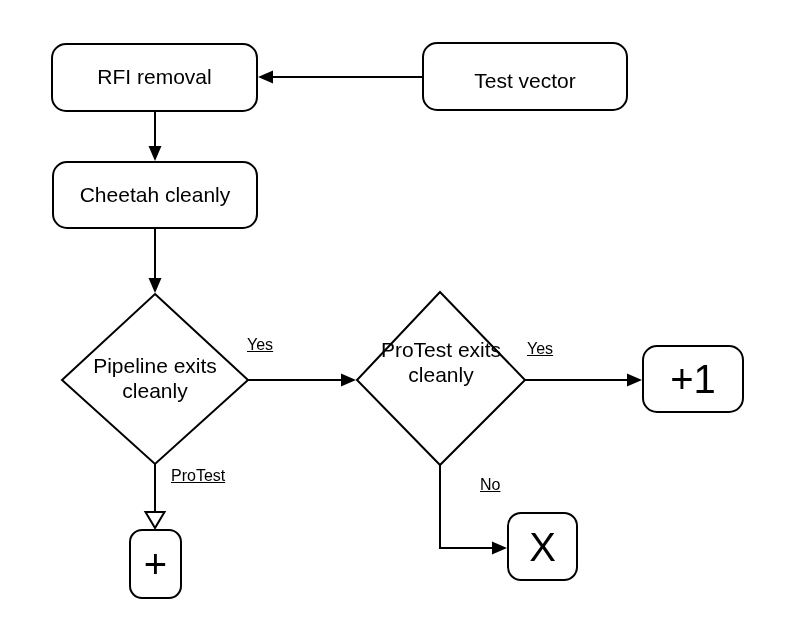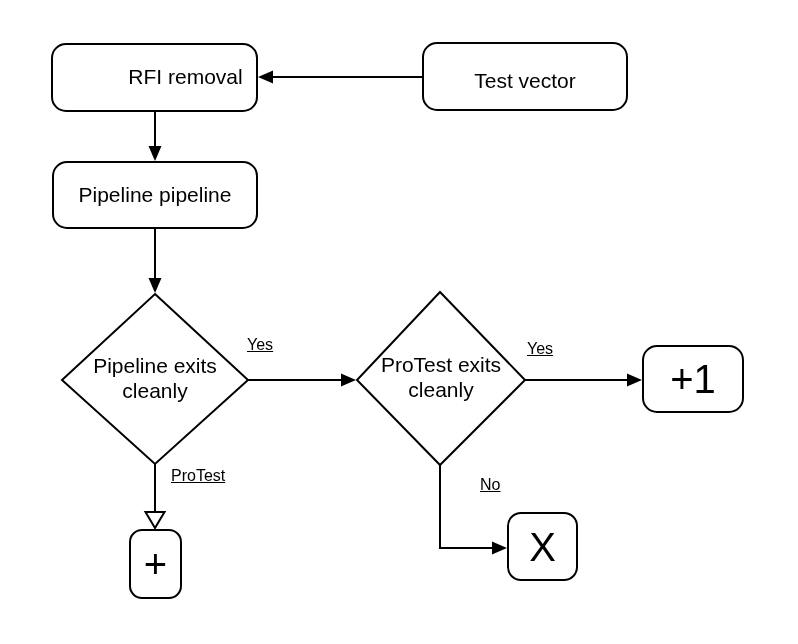--- a/index.html
+++ b/index.html
@@ -102,7 +102,7 @@
     <polygon class="arrowhead-filled" points="507,548 492,541.5 492,554.5"></polygon>
   </svg>
 
-  <div class="node-label" style="left:52px;  top:44px;  width:205px; height:67px;padding-left:31px;">RFI removal</div>
+  <div class="node-label" style="left:52px;  top:44px;  width:205px; height:67px;">RFI removal</div>
   <div class="node-label" style="left:423px; top:43px;  width:204px; height:76px;">Test vector</div>
   <div class="node-label" style="left:53px;  top:162px; width:204px; height:66px;">Pipeline pipeline</div>
   <div class="node-label" style="left:85px;  top:340px; width:140px; height:78px;">Pipeline exits cleanly</div>

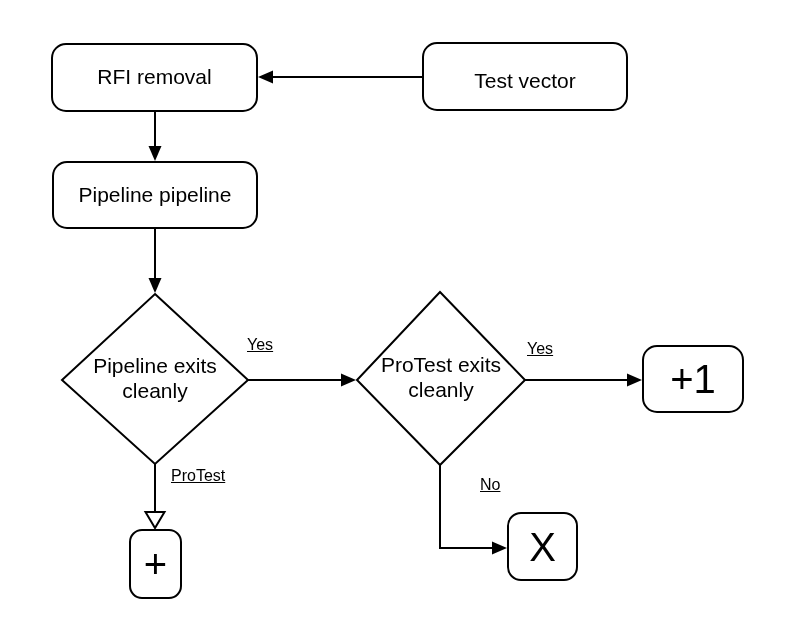--- a/index.html
+++ b/index.html
@@ -104,7 +104,7 @@
 
   <div class="node-label" style="left:52px;  top:44px;  width:205px; height:67px;">RFI removal</div>
   <div class="node-label" style="left:423px; top:43px;  width:204px; height:76px;">Test vector</div>
-  <div class="node-label" style="left:53px;  top:162px; width:204px; height:66px;">Pipeline pipeline</div>
+  <div class="node-label" style="left:53px;  top:162px; width:204px; height:66px;">Cheetah cleanly</div>
   <div class="node-label" style="left:85px;  top:340px; width:140px; height:78px;">Pipeline exits cleanly</div>
   <div class="node-label" style="left:369px; top:339px; width:144px; height:78px;">ProTest exits cleanly</div>
   <div class="node-label symbol" style="left:643px; top:346px; width:100px; height:66px;">+1</div>

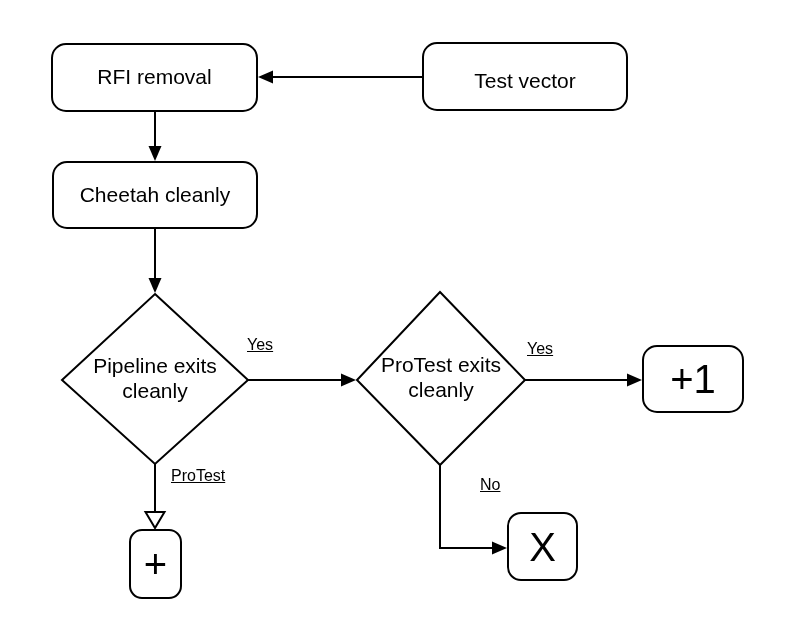--- a/index.html
+++ b/index.html
@@ -106,7 +106,7 @@
   <div class="node-label" style="left:423px; top:43px;  width:204px; height:76px;">Test vector</div>
   <div class="node-label" style="left:53px;  top:162px; width:204px; height:66px;">Cheetah cleanly</div>
   <div class="node-label" style="left:85px;  top:340px; width:140px; height:78px;">Pipeline exits cleanly</div>
-  <div class="node-label" style="left:369px; top:339px; width:144px; height:78px;">ProTest exits cleanly</div>
+  <div class="node-label" style="left:369px; top:324px; width:144px; height:78px;">ProTest exits cleanly</div>
   <div class="node-label symbol" style="left:643px; top:346px; width:100px; height:66px;">+1</div>
   <div class="node-label symbol" style="left:130px; top:530px; width:51px;  height:68px;">+</div>
   <div class="node-label symbol" style="left:508px; top:513px; width:69px;  height:67px;">X</div>

